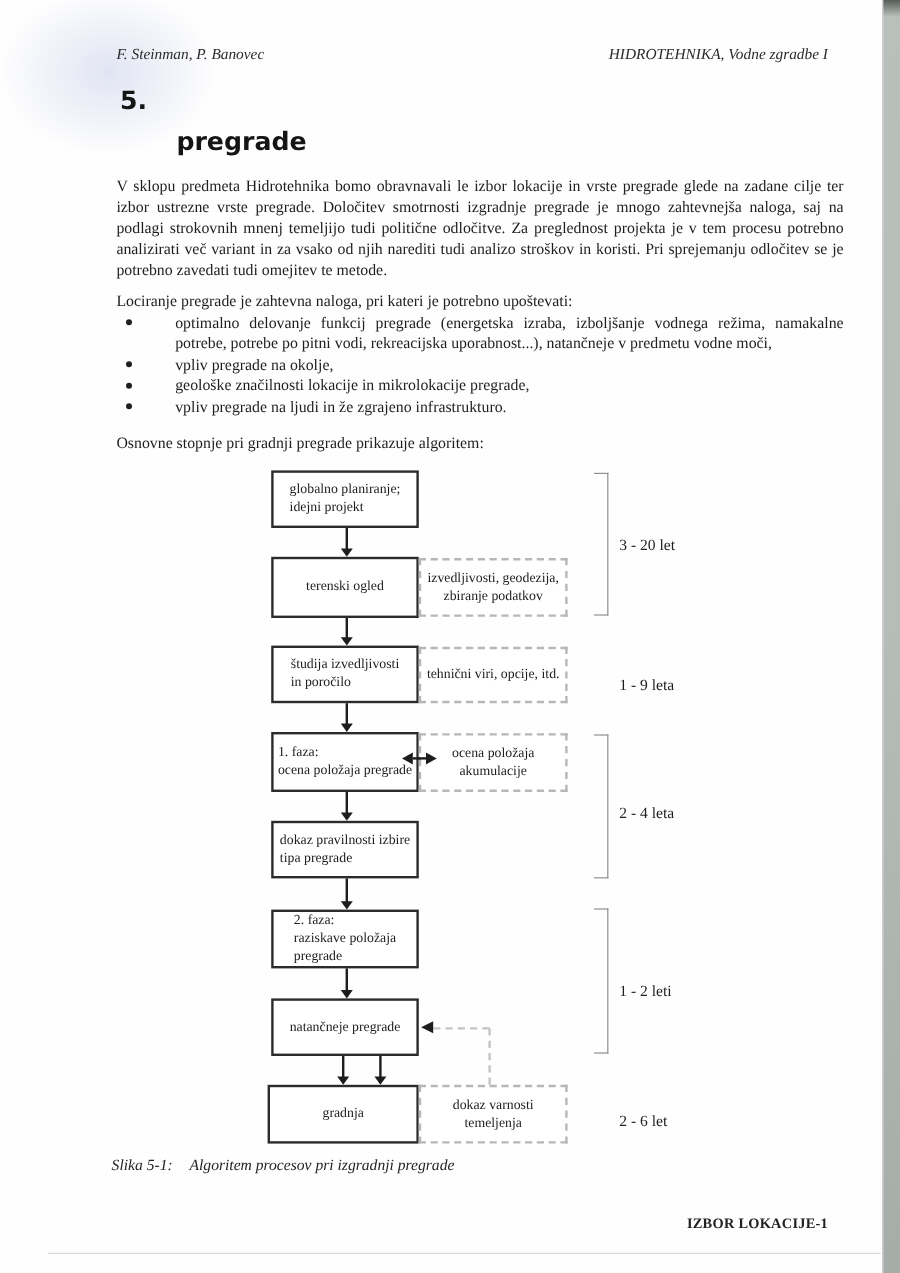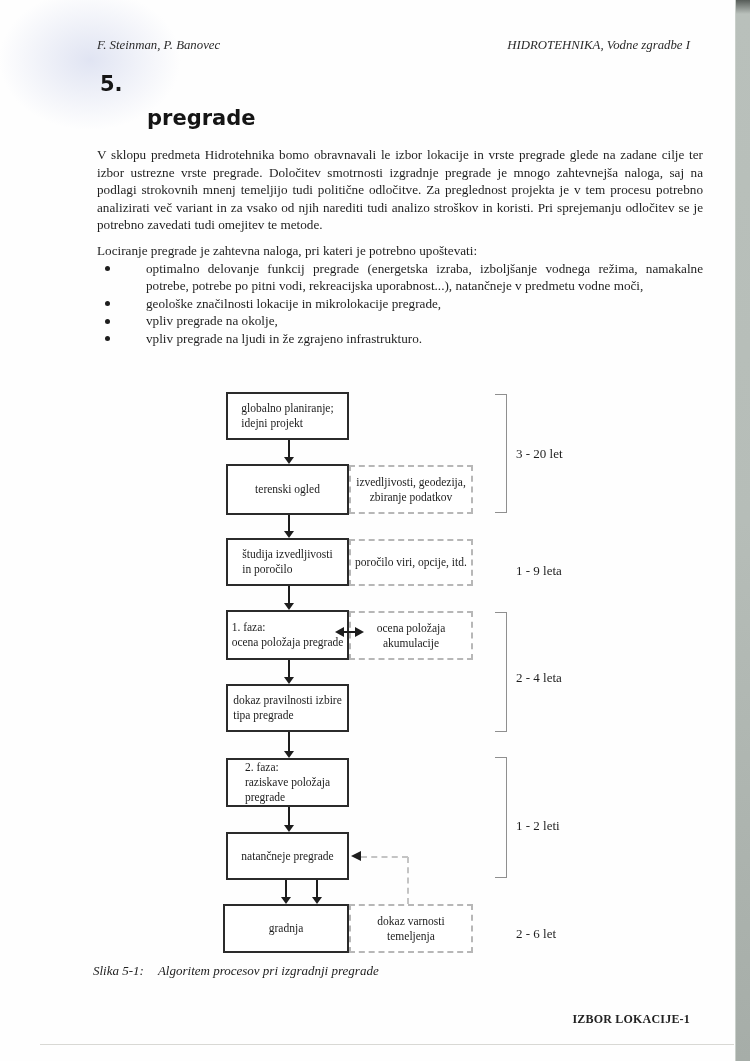--- a/index.html
+++ b/index.html
@@ -98,11 +98,11 @@
       </li>
       <li>
         <span class="dot"></span>
-        <span>geološke značilnosti lokacije in mikrolokacije pregrade,</span>
+        <span>vpliv pregrade na okolje,</span>
       </li>
       <li>
         <span class="dot"></span>
-        <span>vpliv pregrade na okolje,</span>
+        <span>geološke značilnosti lokacije in mikrolokacije pregrade,</span>
       </li>
       <li>
         <span class="dot"></span>

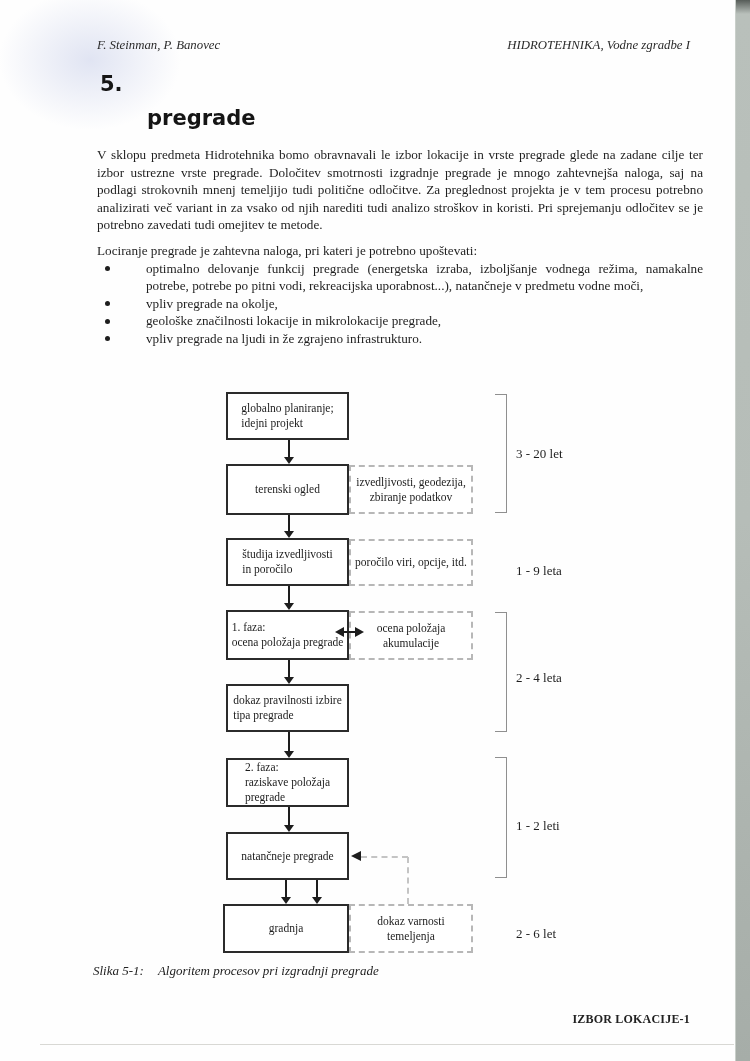--- a/index.html
+++ b/index.html
@@ -111,6 +111,7 @@
     </ul>
   </div>
 
+  <p class="algo-intro">Osnovne stopnje pri gradnji pregrade prikazuje algoritem:</p>
 
   <div>
 

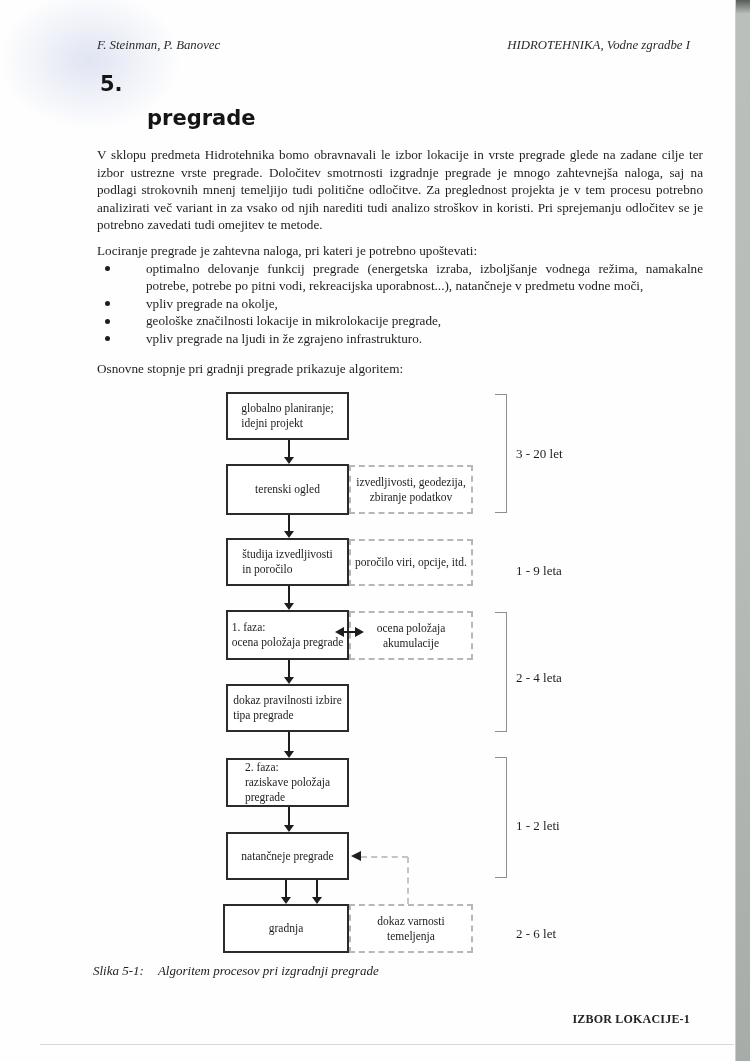--- a/index.html
+++ b/index.html
@@ -132,7 +132,7 @@
 
     <div class="nbox" style="left:349px;top:465px;width:124px;height:49px">izvedljivosti, geodezija,
 zbiranje podatkov</div>
-    <div class="nbox" style="left:349px;top:539px;width:124px;height:47px">poročilo viri, opcije, itd.</div>
+    <div class="nbox" style="left:349px;top:539px;width:124px;height:47px">tehnični viri, opcije, itd.</div>
     <div class="nbox" style="left:349px;top:611px;width:124px;height:49px">ocena položaja
 akumulacije</div>
     <div class="nbox" style="left:349px;top:904px;width:124px;height:49px">dokaz varnosti

